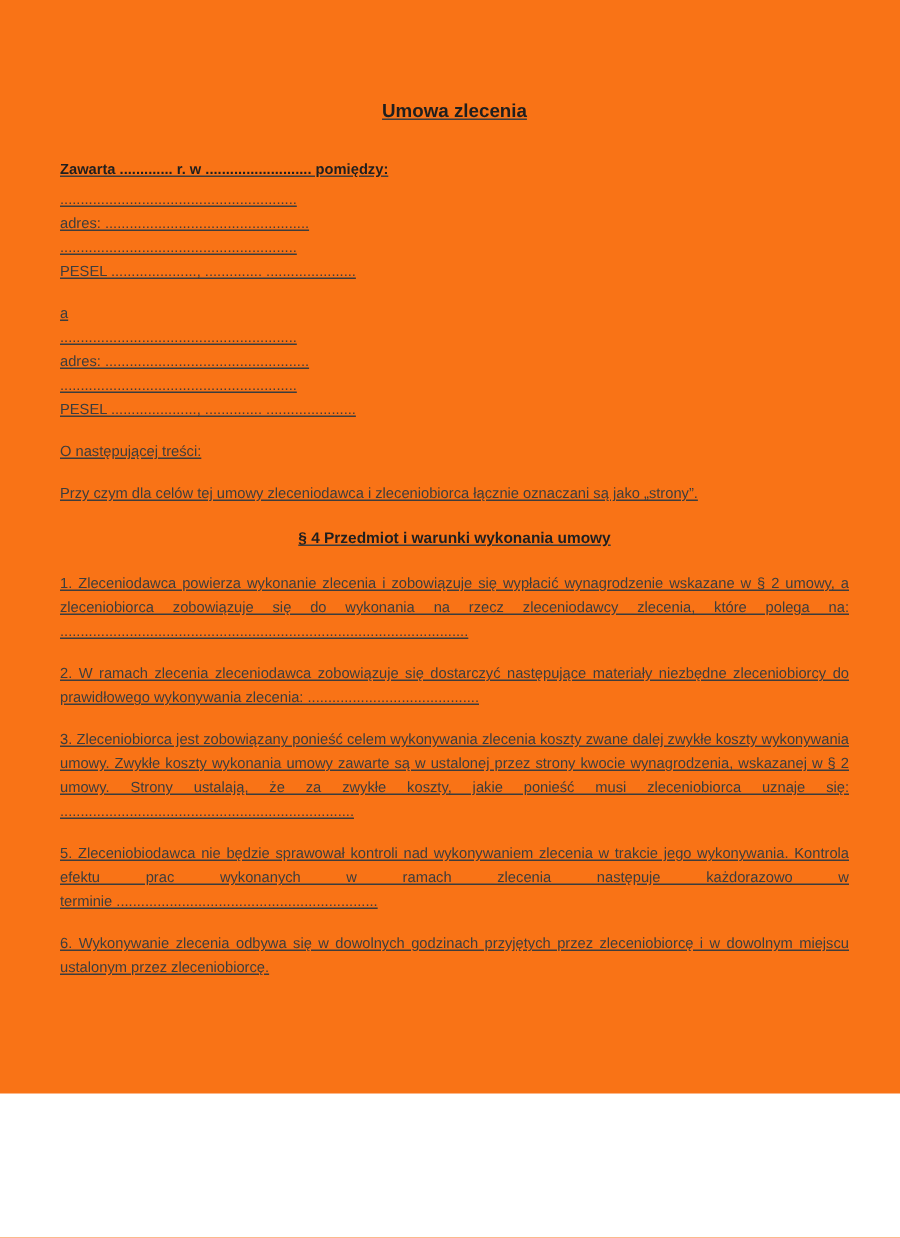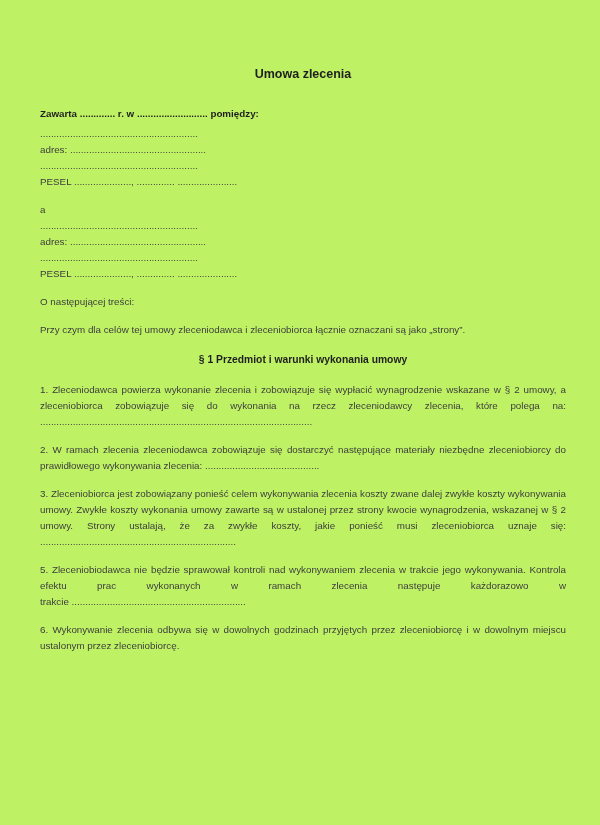--- a/index.html
+++ b/index.html
@@ -12,9 +12,10 @@
   }
   .page {
     box-sizing: border-box;
-    width: 600px; height: 825px;
+    width: 600px; height: 729px;
     padding: 66px 34px 0 40px;
-    background: #bef264;
+    background: #f97316;
+    text-decoration: underline;
   }
   p, h1, h2, div { margin: 0; padding: 0; }
   .doc-title {

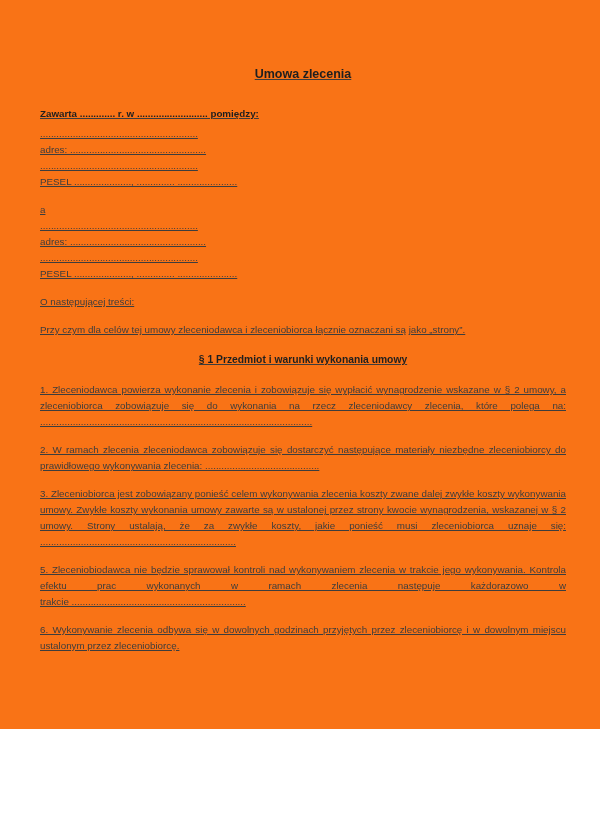--- a/index.html
+++ b/index.html
@@ -65,7 +65,7 @@
 
   <p class="line mt12">Przy czym dla celów tej umowy zleceniodawca i zleceniobiorca łącznie oznaczani są jako „strony”.</p>
 
-  <h2 class="section-heading">§ 1 Przedmiot i warunki wykonania umowy</h2>
+  <h2 class="section-heading">§ 4 Przedmiot i warunki wykonania umowy</h2>
 
   <p class="para just mt14">1. Zleceniodawca powierza wykonanie zlecenia i zobowiązuje się wypłacić wynagrodzenie wskazane w § 2 umowy, a zleceniobiorca zobowiązuje się do wykonania na rzecz zleceniodawcy zlecenia, które polega na: ....................................................................................................</p>
 

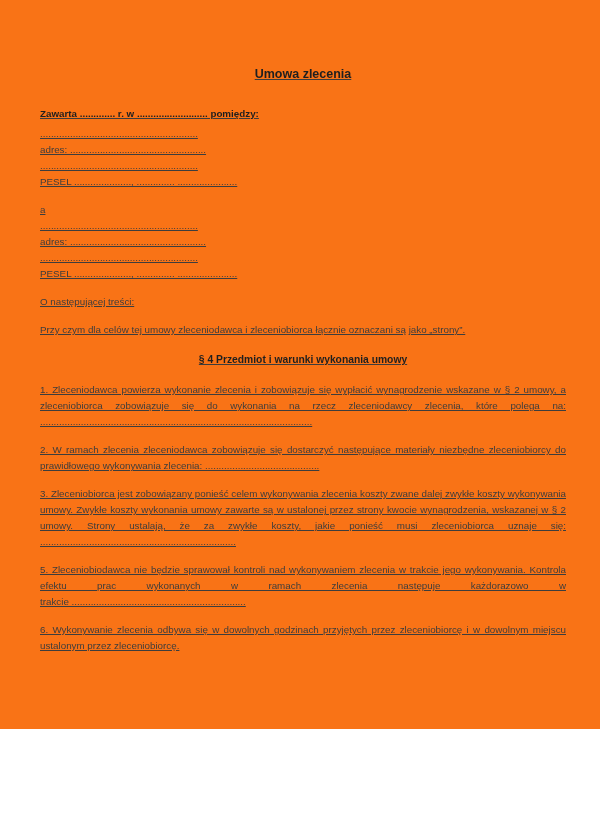--- a/index.html
+++ b/index.html
@@ -76,7 +76,7 @@
 
   <div class="para mt12">
     <div class="just-all">5. Zleceniobiodawca nie będzie sprawował kontroli nad wykonywaniem zlecenia w trakcie jego wykonywania. Kontrola efektu prac wykonanych w ramach zlecenia następuje każdorazowo w</div>
-    <div>trakcie ................................................................</div>
+    <div>terminie ................................................................</div>
   </div>
 
   <p class="para just mt12">6. Wykonywanie zlecenia odbywa się w dowolnych godzinach przyjętych przez zleceniobiorcę i w dowolnym miejscu ustalonym przez zleceniobiorcę.</p>

